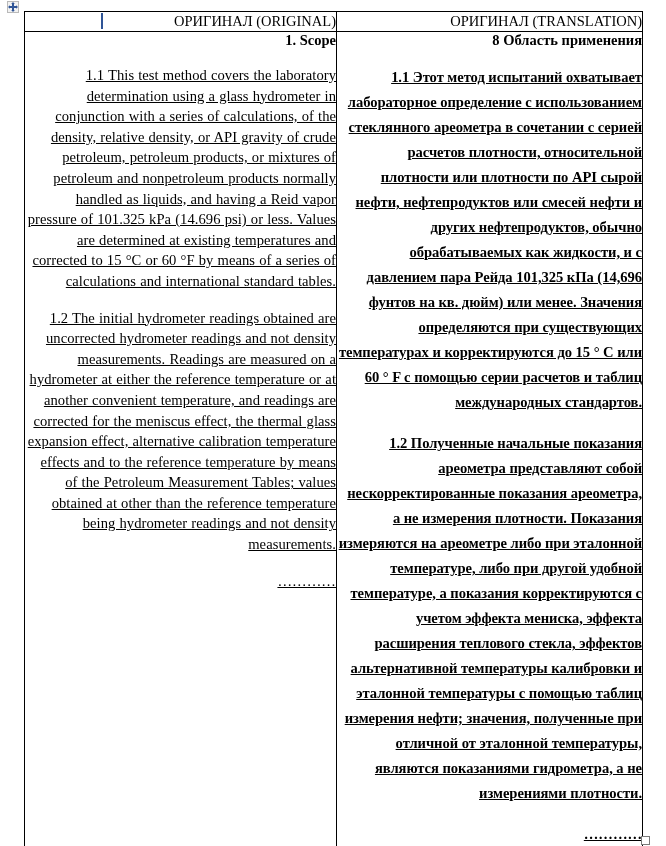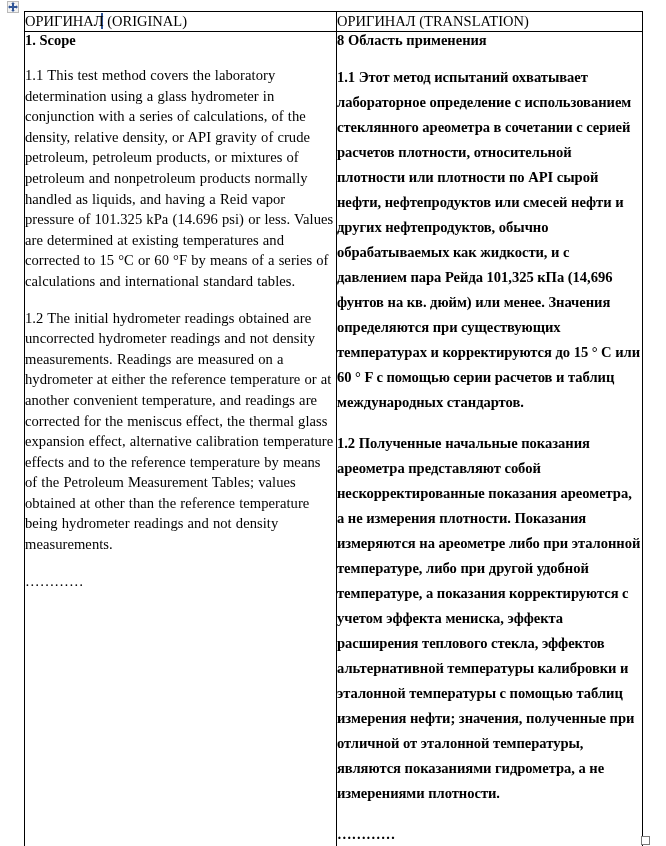--- a/index.html
+++ b/index.html
@@ -49,7 +49,7 @@
   
   .hdr-cell {
     height: 19px;
-    text-align: left;
+    text-align: right;
     font-size: 14.5px;
     line-height: 18px;
     white-space: nowrap;

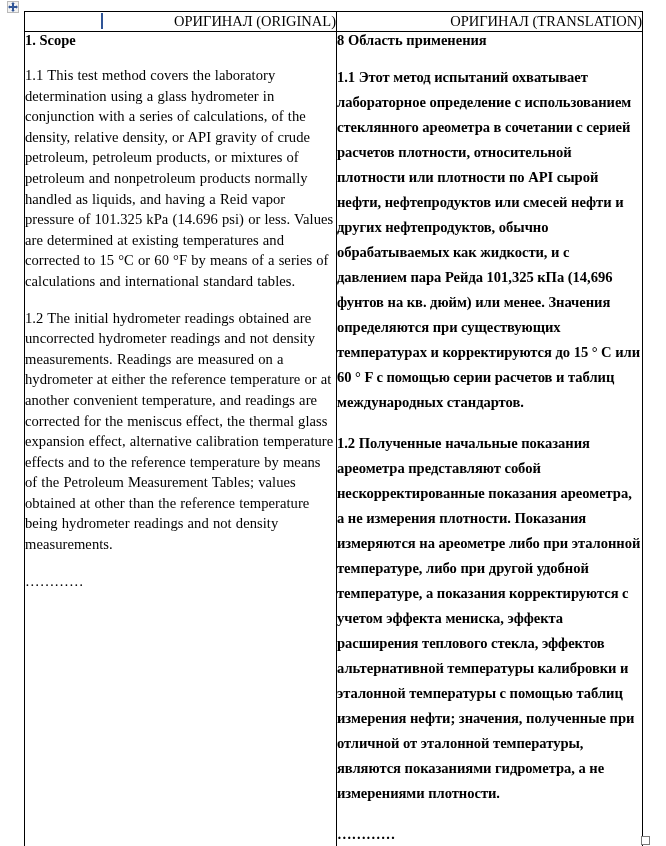--- a/index.html
+++ b/index.html
@@ -72,6 +72,7 @@
   .body-cell {
     height: 790px;
     padding: 3px 6px 4px 7px;
+    text-align: right;
   }
 
   .cell-title {

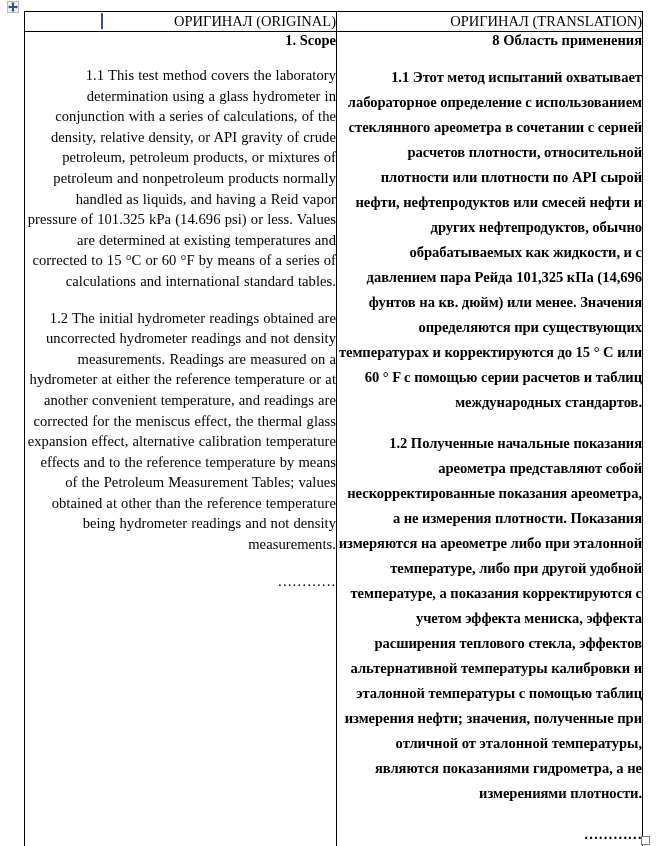--- a/index.html
+++ b/index.html
@@ -85,6 +85,7 @@
 
   p.para {
     margin: 16px 0 15px 0;
+    text-decoration: underline;
   }
   p.para:last-child { margin-bottom: 0; }
 

